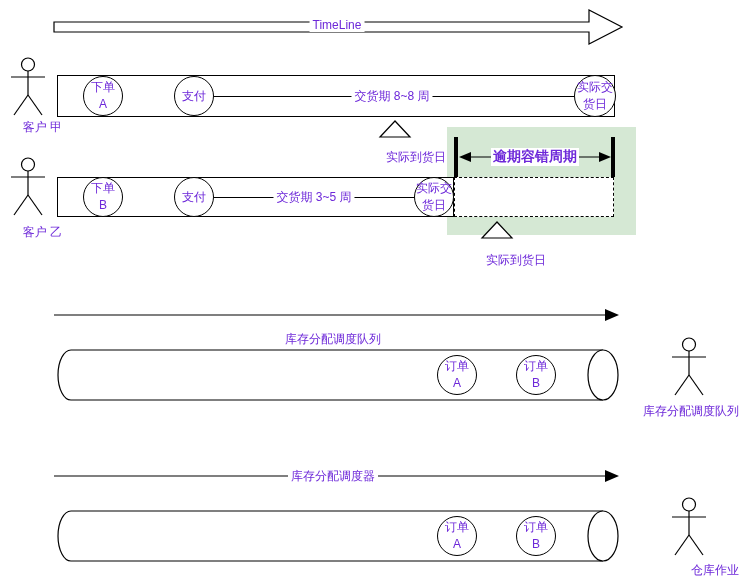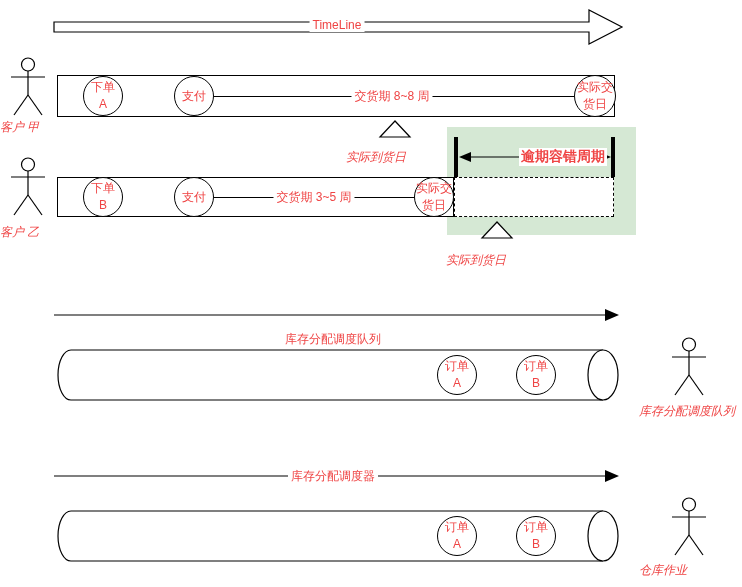--- a/index.html
+++ b/index.html
@@ -5,7 +5,7 @@
   html,body{margin:0;padding:0;background:#fff;}
   #canvas{
     position:relative;width:742px;height:587px;background:#fff;overflow:hidden;
-    font-family:"Liberation Sans","DejaVu Sans",sans-serif;color:#ef4444;font-size:12px;
+    font-family:"Liberation Sans","DejaVu Sans",sans-serif;color:#6d28d9;font-size:12px;
   }
   *{box-sizing:border-box;}
   .abs{position:absolute;}

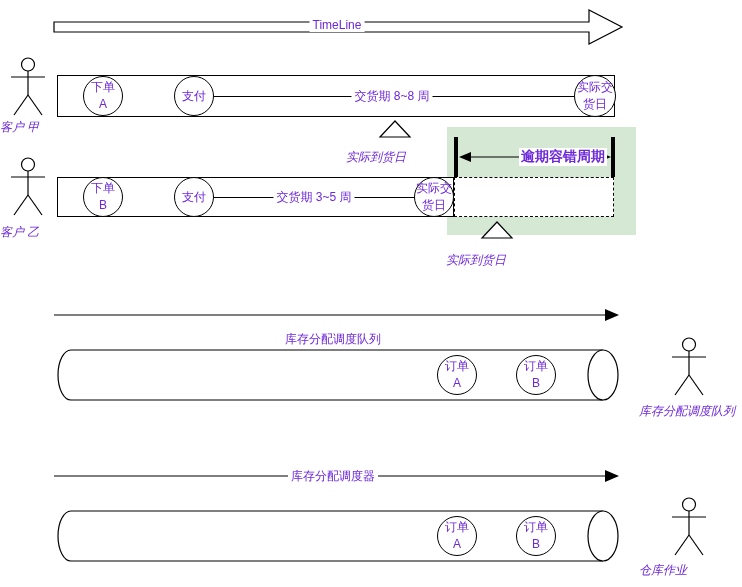--- a/index.html
+++ b/index.html
@@ -24,7 +24,7 @@
     position:absolute;transform:translate(-50%,-50%);background:#fff;
     padding:0 3px;white-space:nowrap;z-index:5;text-align:center;
   }
-  .plain-label{position:absolute;white-space:nowrap;text-align:left;z-index:5;font-style:italic;}
+  .plain-label{position:absolute;white-space:nowrap;text-align:right;z-index:5;}
   .green-zone{position:absolute;z-index:1;}
   .bar{position:absolute;width:4px;background:#000;z-index:3;}
   .dashed-rect{position:absolute;background:#fff;border:1px dashed #000;z-index:2;}

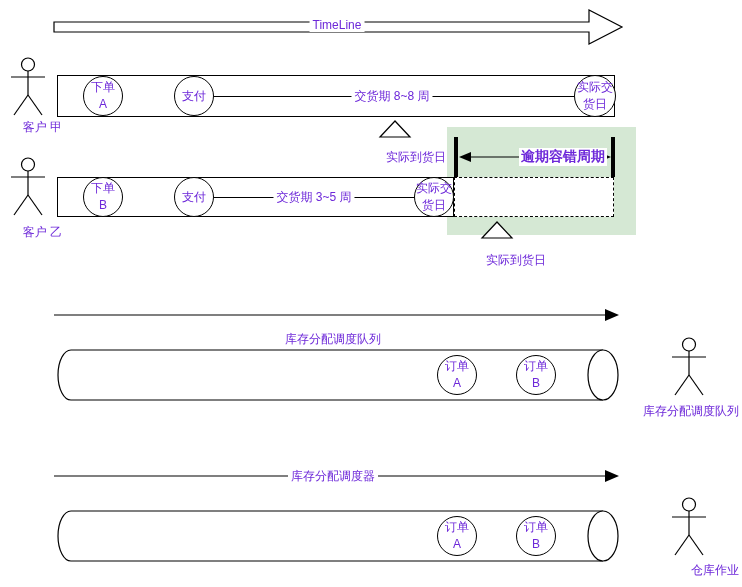--- a/index.html
+++ b/index.html
@@ -30,7 +30,7 @@
   .dashed-rect{position:absolute;background:#fff;border:1px dashed #000;z-index:2;}
   .tol-label{
     position:absolute;transform:translate(-50%,-50%);background:#fff;
-    padding:0 2px;font-weight:bold;font-size:14px;white-space:nowrap;z-index:5;margin-left:28px;
+    padding:0 2px;font-weight:bold;font-size:14px;white-space:nowrap;z-index:5;
   }
 </style>
 </head>

